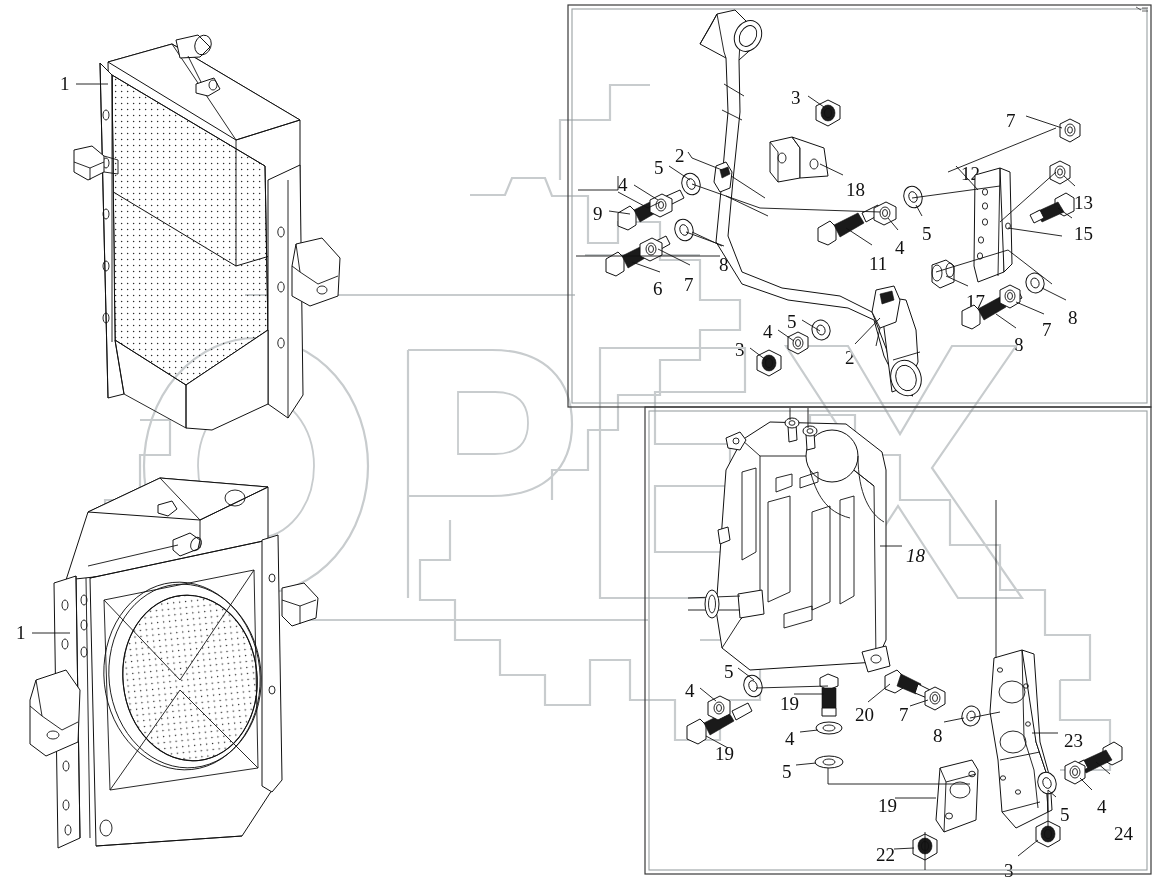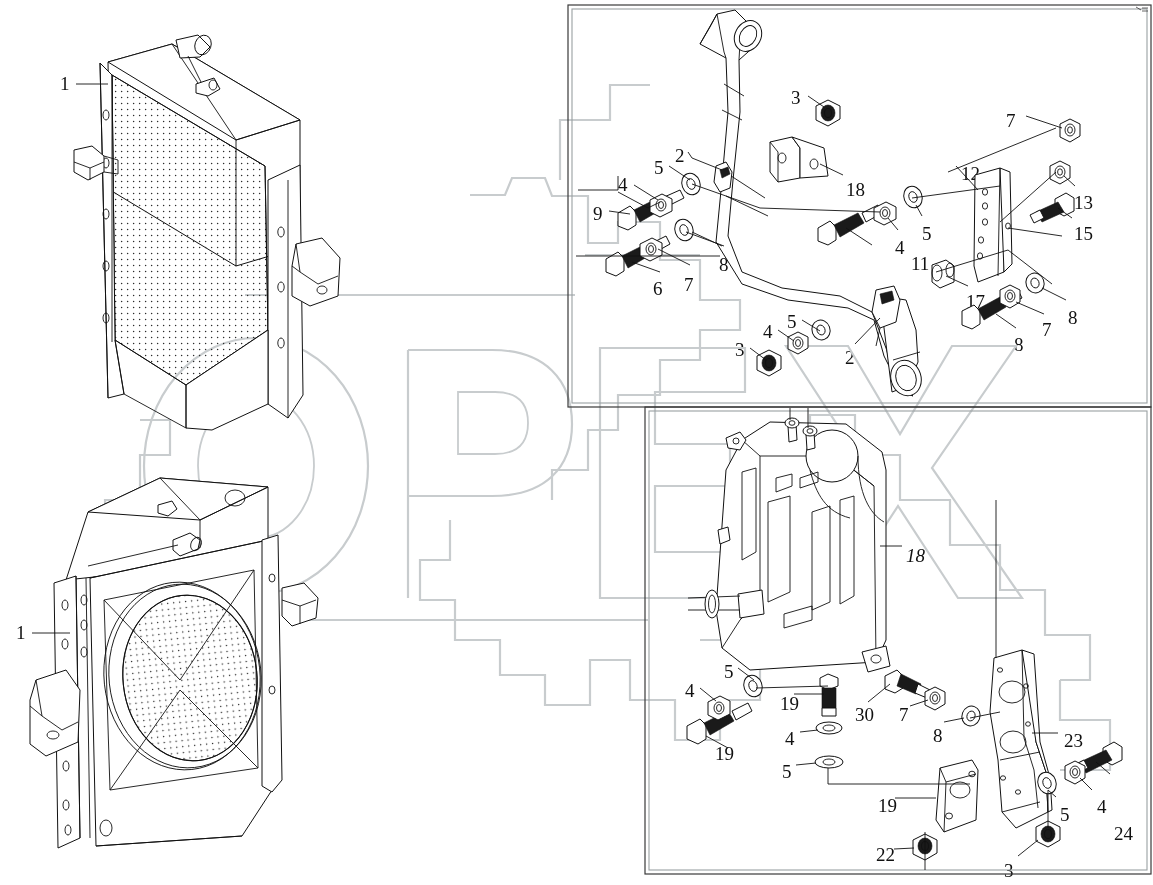--- a/index.html
+++ b/index.html
@@ -613,7 +613,7 @@
       <div class="lbl" style="left: 653px; top: 279px;">6</div>
       <div class="lbl" style="left: 684px; top: 275px;">7</div>
       <div class="lbl" style="left: 719px; top: 255px;">8</div>
-      <div class="lbl" style="left: 869px; top: 254px; margin-left: 42px;">11</div>
+      <div class="lbl" style="left: 869px; top: 254px;">11</div>
       <div class="lbl" style="left: 895px; top: 238px;">4</div>
       <div class="lbl" style="left: 922px; top: 224px;">5</div>
       <div class="lbl" style="left: 938px; top: 164px; margin-left: 23px;">12</div>

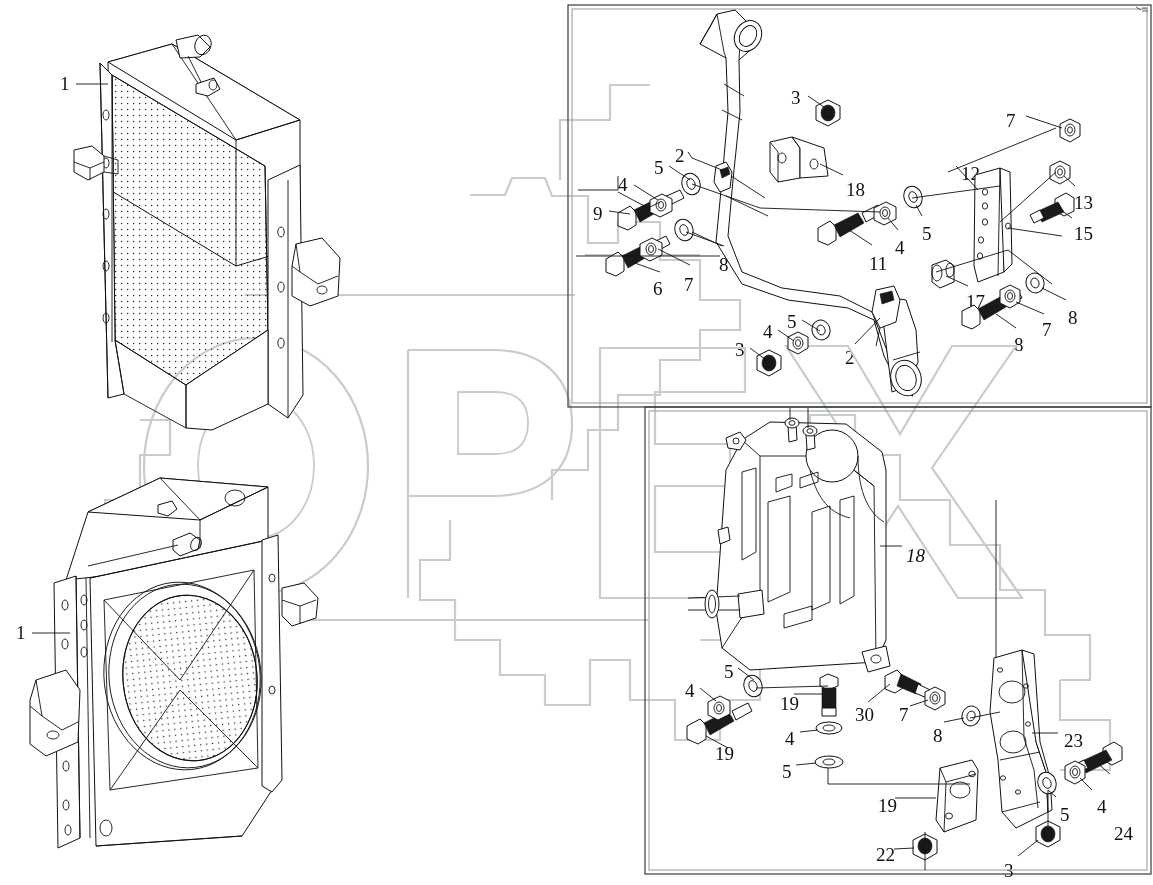--- a/index.html
+++ b/index.html
@@ -635,7 +635,7 @@
       <div class="lbl" style="left: 715px; top: 744px;">19</div>
       <div class="lbl" style="left: 785px; top: 729px;">4</div>
       <div class="lbl" style="left: 782px; top: 762px;">5</div>
-      <div class="lbl" style="left: 855px; top: 705px;">30</div>
+      <div class="lbl" style="left: 855px; top: 705px;">20</div>
       <div class="lbl" style="left: 899px; top: 705px;">7</div>
       <div class="lbl" style="left: 933px; top: 726px;">8</div>
       <div class="lbl" style="left: 878px; top: 796px;">19</div>

